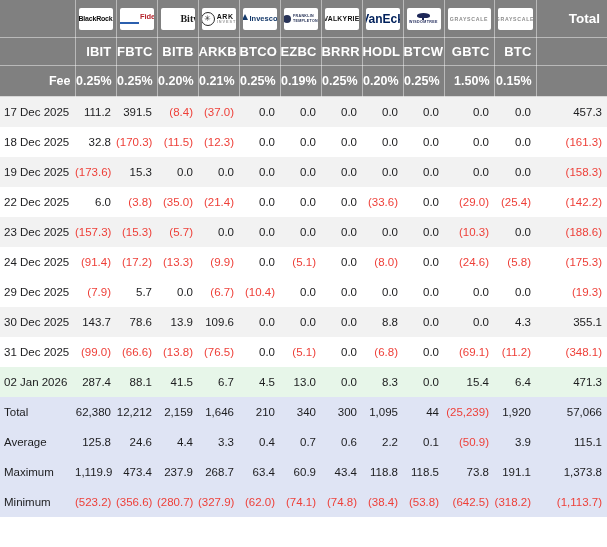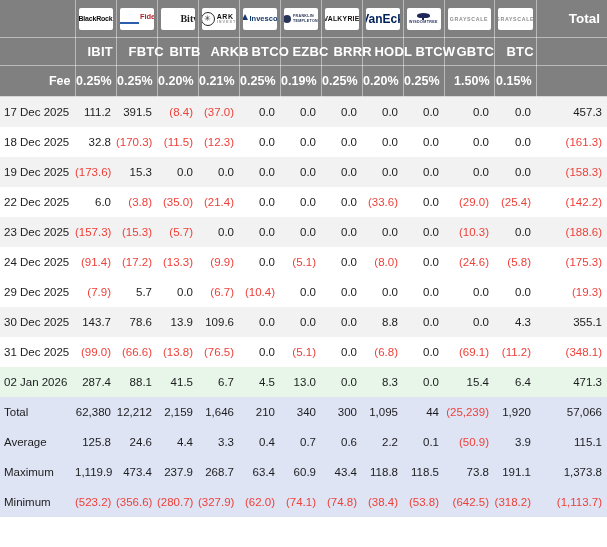--- a/index.html
+++ b/index.html
@@ -26,7 +26,7 @@
   thead th:first-child{border-left:none;}
   thead th:last-child{border-right:none;}
   tr.logo-row th{height:37px;}
-  tr.ticker-row th{height:27px;font-size:13px;text-align:right;padding-right:4px;letter-spacing:.2px;padding-left:12px;}
+  tr.ticker-row th{height:27px;font-size:13px;text-align:right;padding-right:4px;letter-spacing:.2px;}
   tr.fee-row th{height:30px;font-size:12.5px;text-align:right;padding-right:4px;}
   th.corner{background:var(--hdr);}
   th.fee-label{text-align:left;font-size:12.5px;}

